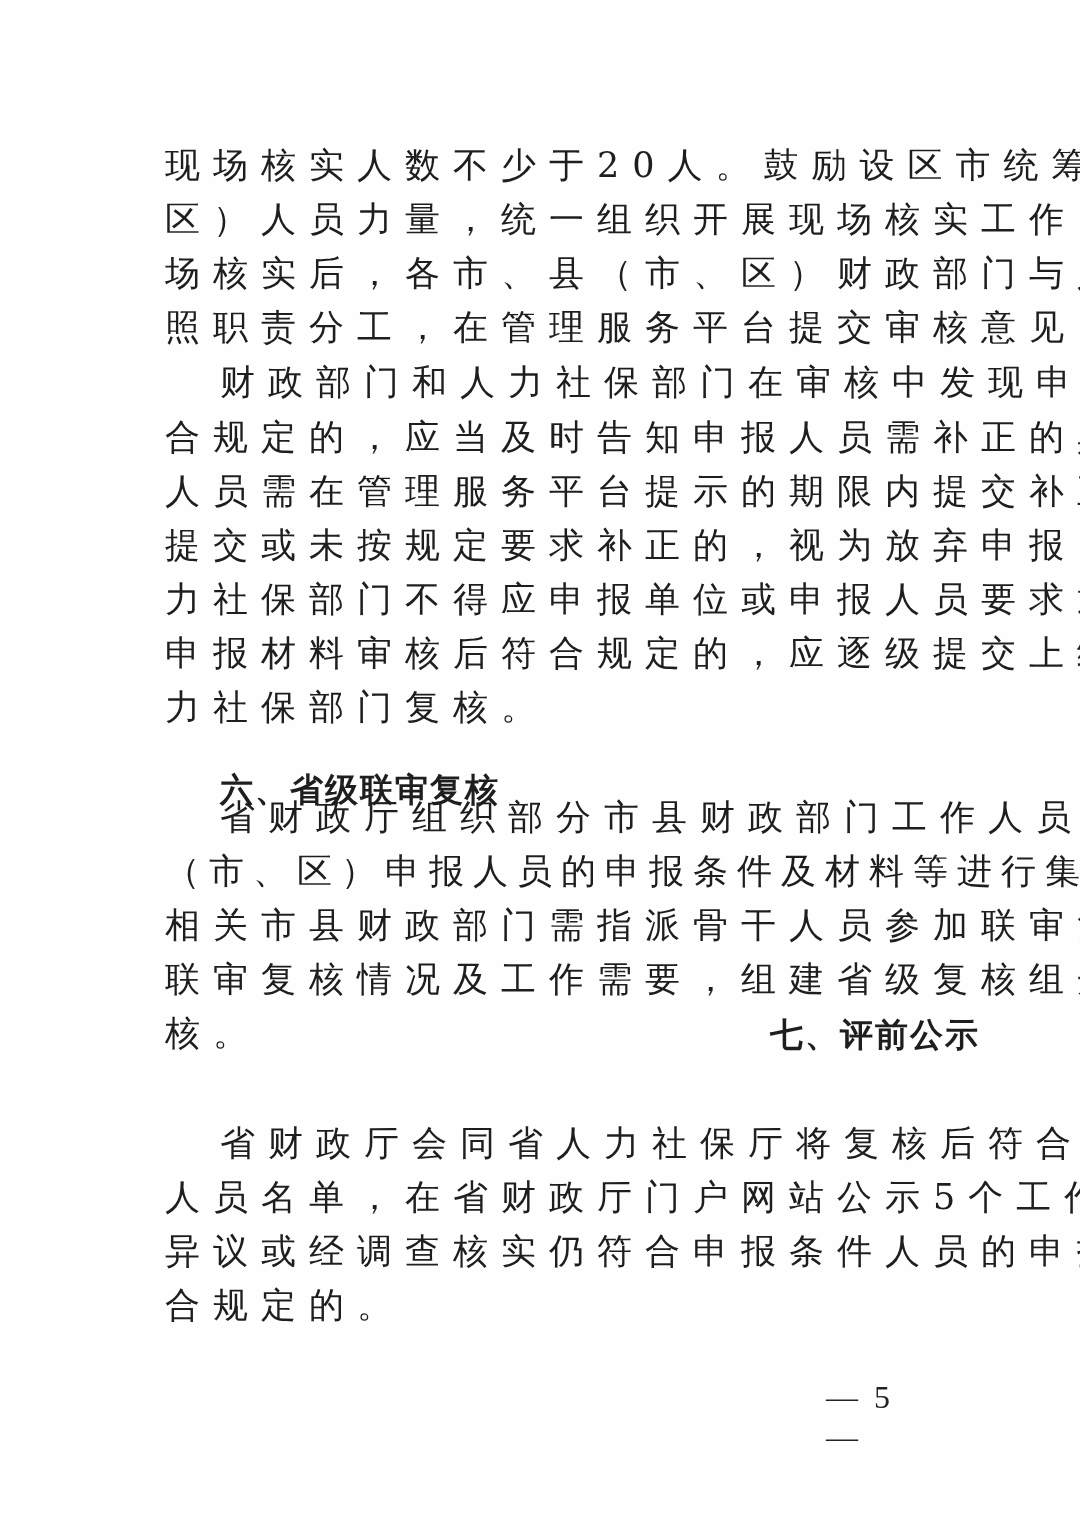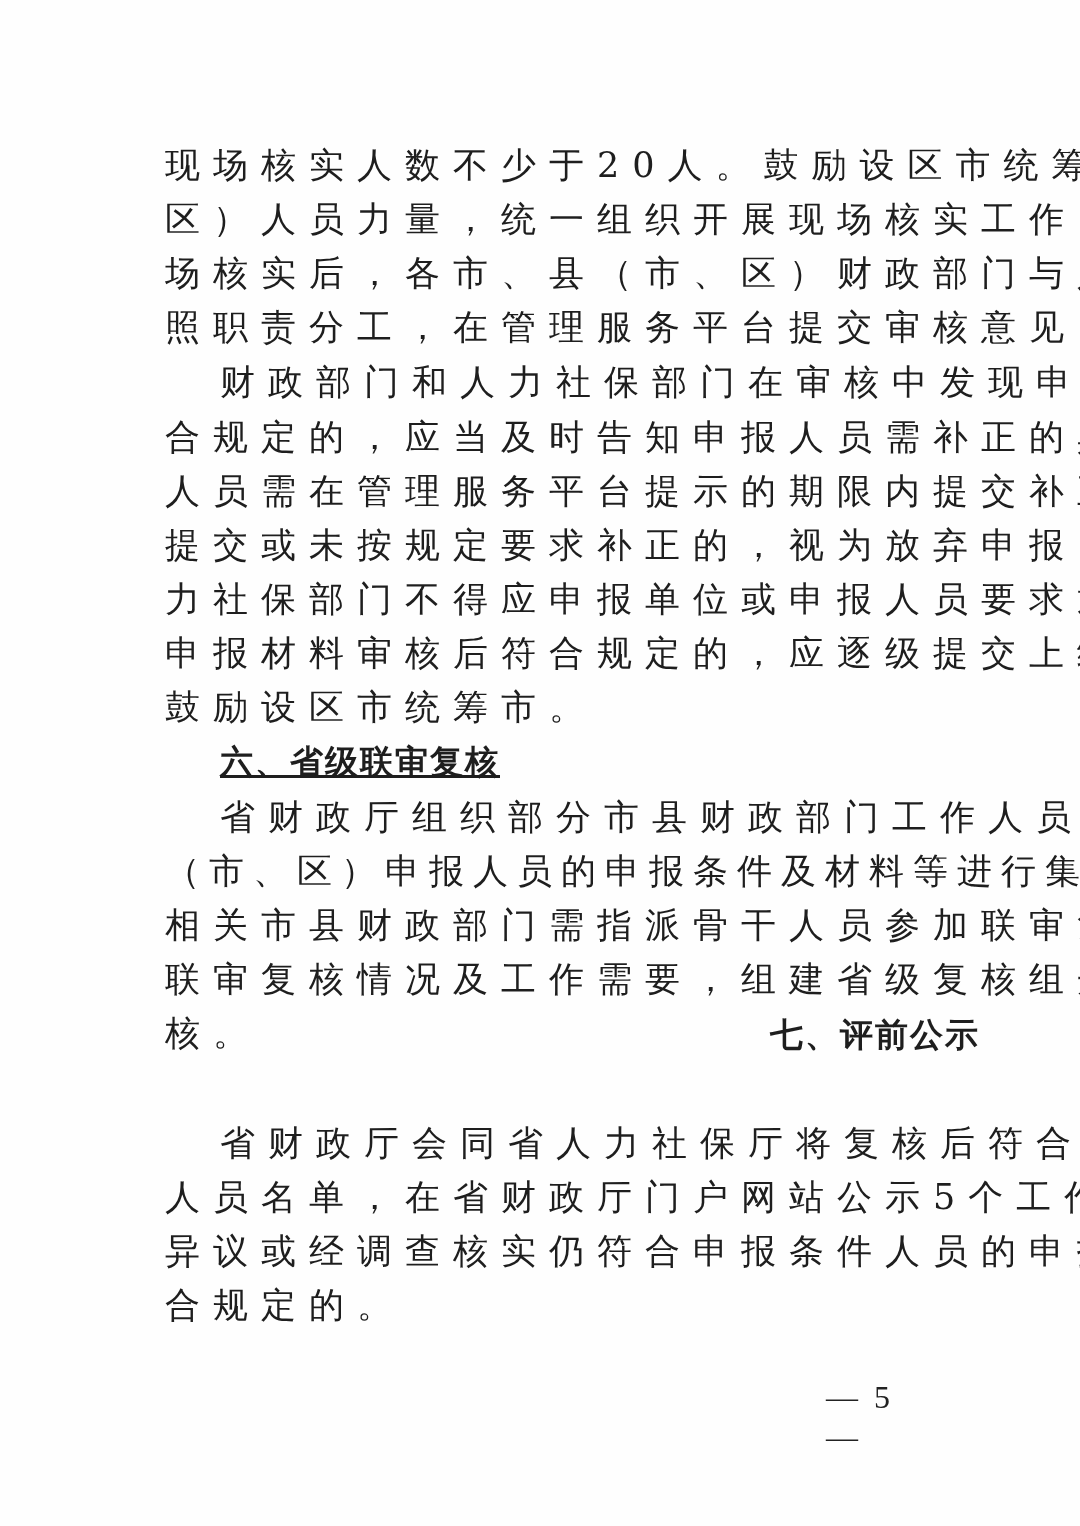--- a/index.html
+++ b/index.html
@@ -34,7 +34,7 @@
   <div class="line" style="top:517px;letter-spacing:13px;">提交或未按规定要求补正的，视为放弃申报。财政部门和人</div>
   <div class="line" style="top:571px;letter-spacing:13px;">力社保部门不得应申报单位或申报人员要求退回申报材料。</div>
   <div class="line" style="top:625px;letter-spacing:13px;">申报材料审核后符合规定的，应逐级提交上级财政部门和人</div>
-  <div class="line" style="top:679px;letter-spacing:13px;">鼓励设区市统筹市。</div>
+  <div class="line" style="top:679px;letter-spacing:13px;">力社保部门复核。</div>
 
   <div class="line heading" style="top:734px;text-decoration:underline;">六、省级联审复核</div>
 

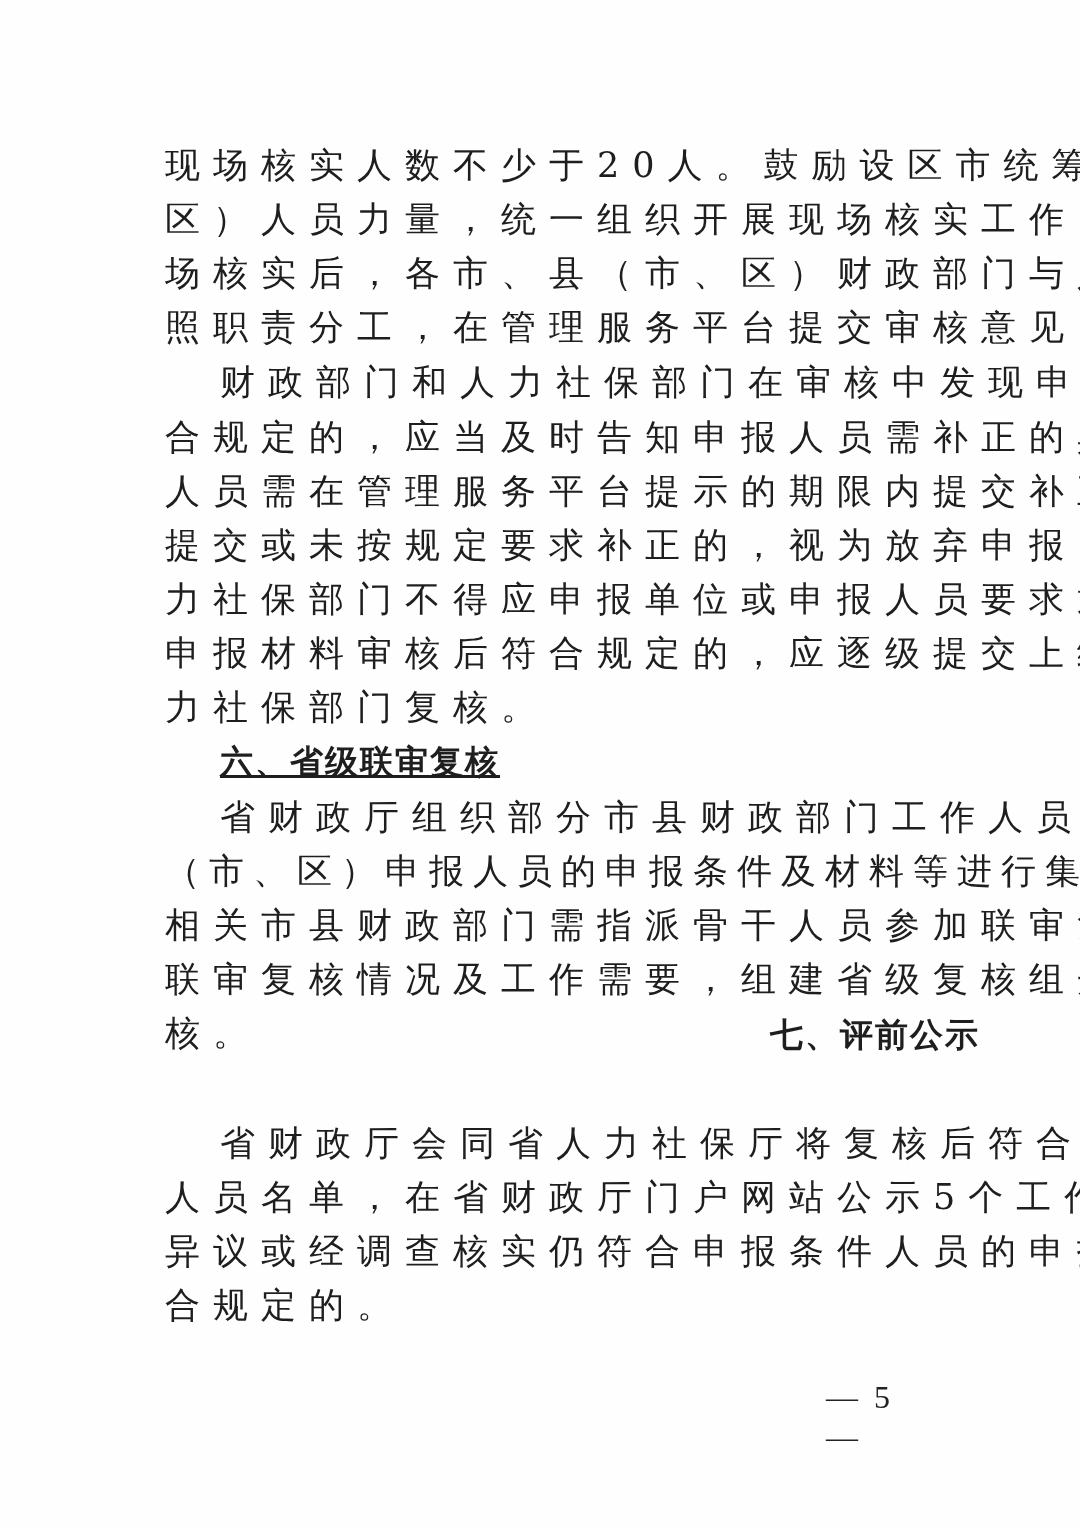--- a/index.html
+++ b/index.html
@@ -36,7 +36,7 @@
   <div class="line" style="top:625px;letter-spacing:13px;">申报材料审核后符合规定的，应逐级提交上级财政部门和人</div>
   <div class="line" style="top:679px;letter-spacing:13px;">力社保部门复核。</div>
 
-  <div class="line heading" style="top:734px;text-decoration:underline;">六、省级联审复核</div>
+  <div class="line heading" style="top:762px;">六、省级联审复核</div>
 
   <div class="line indent" style="top:789px;letter-spacing:13px;">省财政厅组织部分市县财政部门工作人员，对各市、县</div>
   <div class="line" style="top:843px;letter-spacing:9px;">（市、区）申报人员的申报条件及材料等进行集中联审复核。</div>

